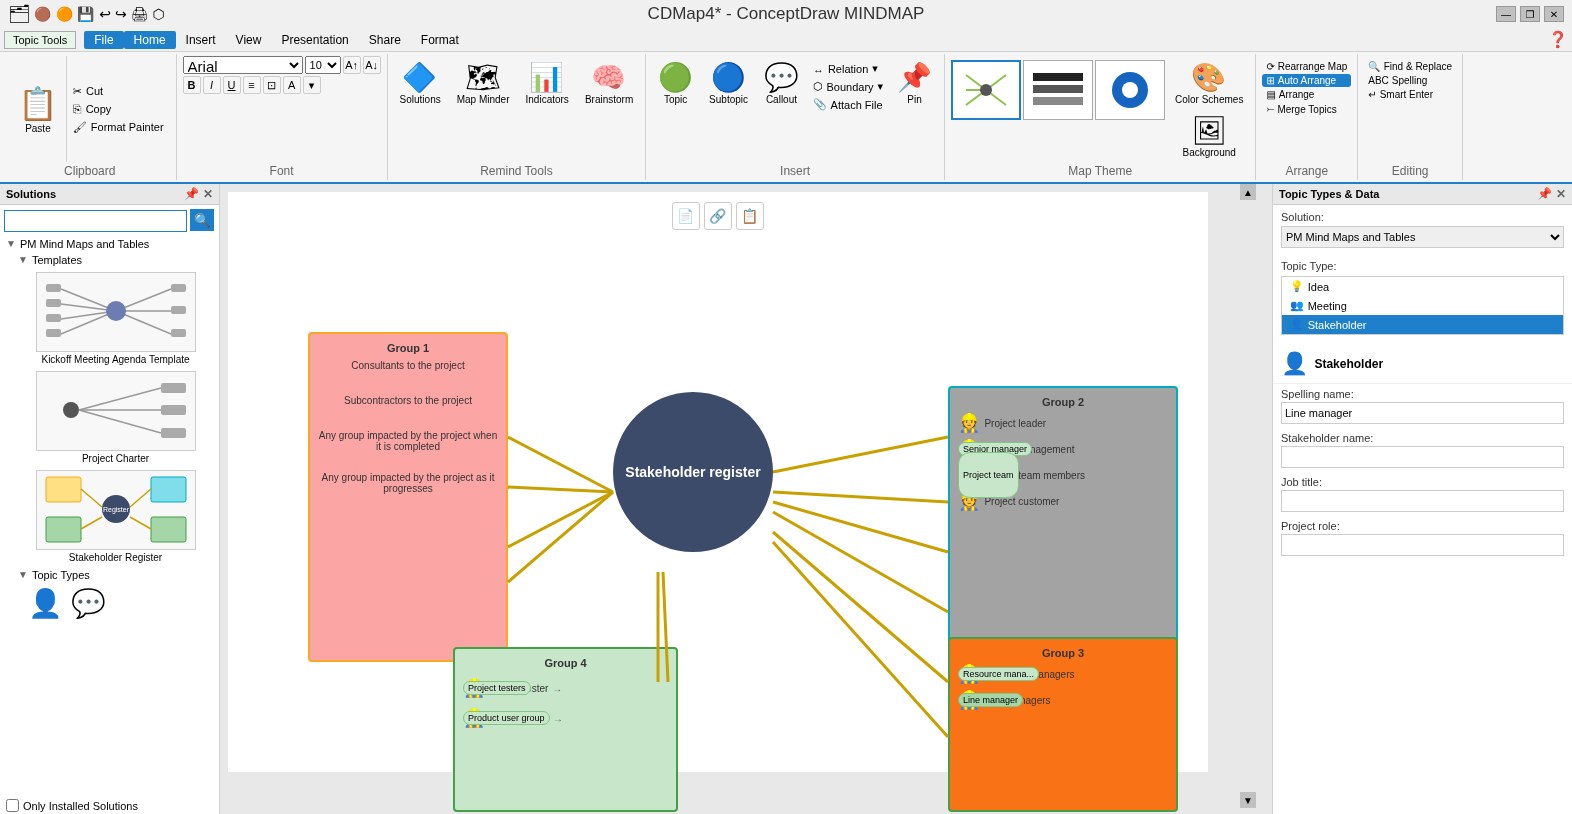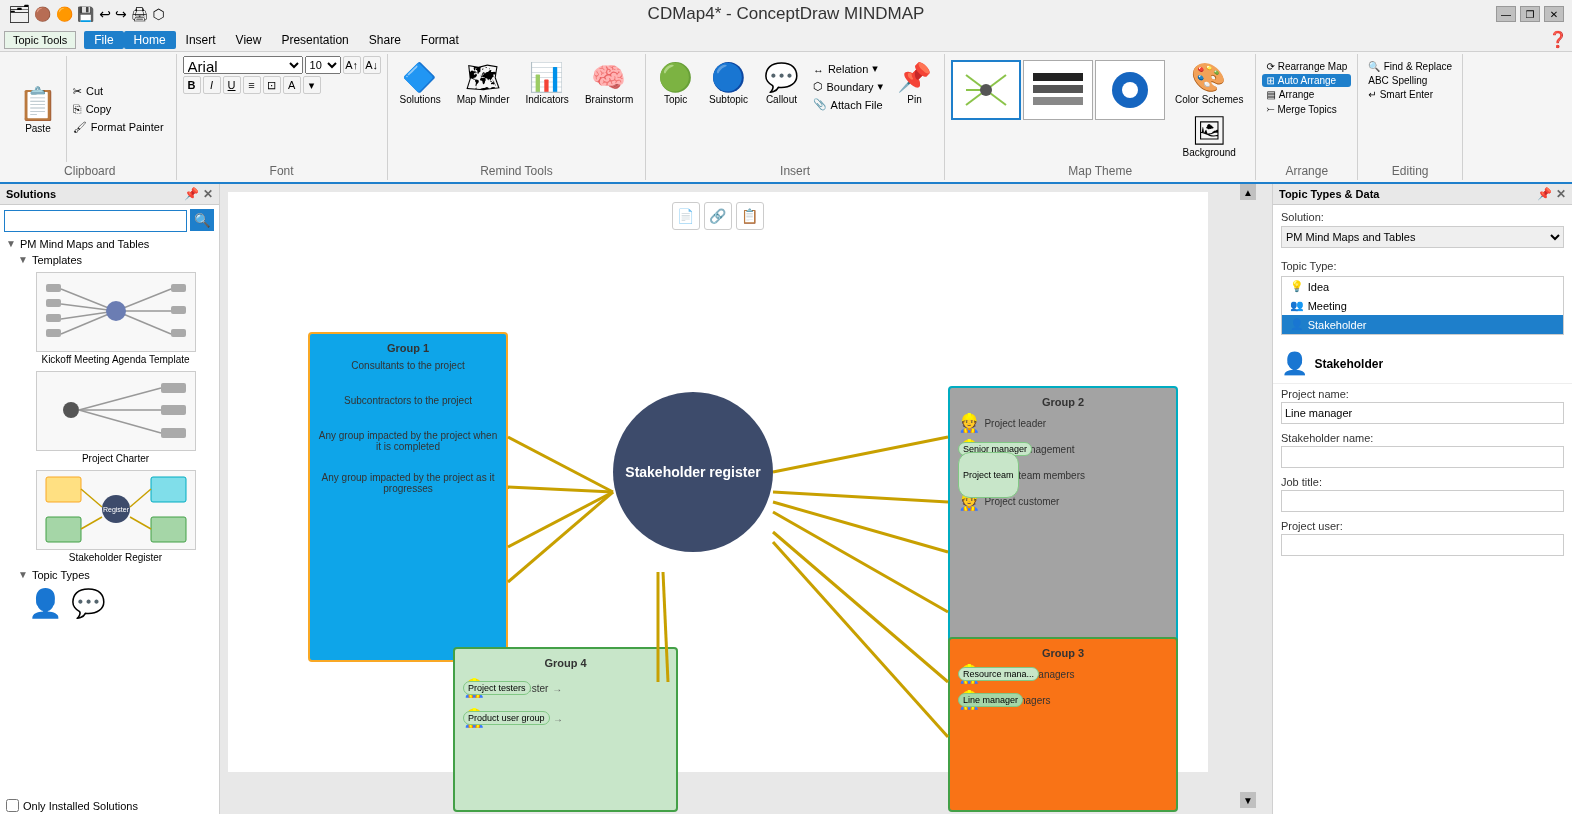--- a/index.html
+++ b/index.html
@@ -77,7 +77,7 @@
     
     .center-node { position: absolute; width: 160px; height: 160px; border-radius: 50%; background: #3d4b6b; color: white; display: flex; align-items: center; justify-content: center; text-align: center; font-size: 14px; font-weight: bold; left: 385px; top: 200px; z-index: 10; }
     .group-box { position: absolute; border: 2px solid; border-radius: 4px; padding: 8px; }
-    .group1 { left: 80px; top: 140px; width: 200px; height: 330px; background: #0ea5e9; border-color: #f9a825; }
+    .group1 { left: 80px; top: 140px; width: 200px; height: 330px; background: #fca5a5; border-color: #f9a825; }
     .group2 { left: 730px; top: 160px; width: 220px; height: 250px; background: #a3a3a3; border-color: #00acc1; margin-top: 24px; }
     .group3 { left: 730px; top: 420px; width: 220px; height: 170px; background: #f97316; border-color: #43a047; }
     .group4 { left: 220px; top: 420px; width: 220px; height: 180px; background: #c8e6c9; border-color: #43a047; }

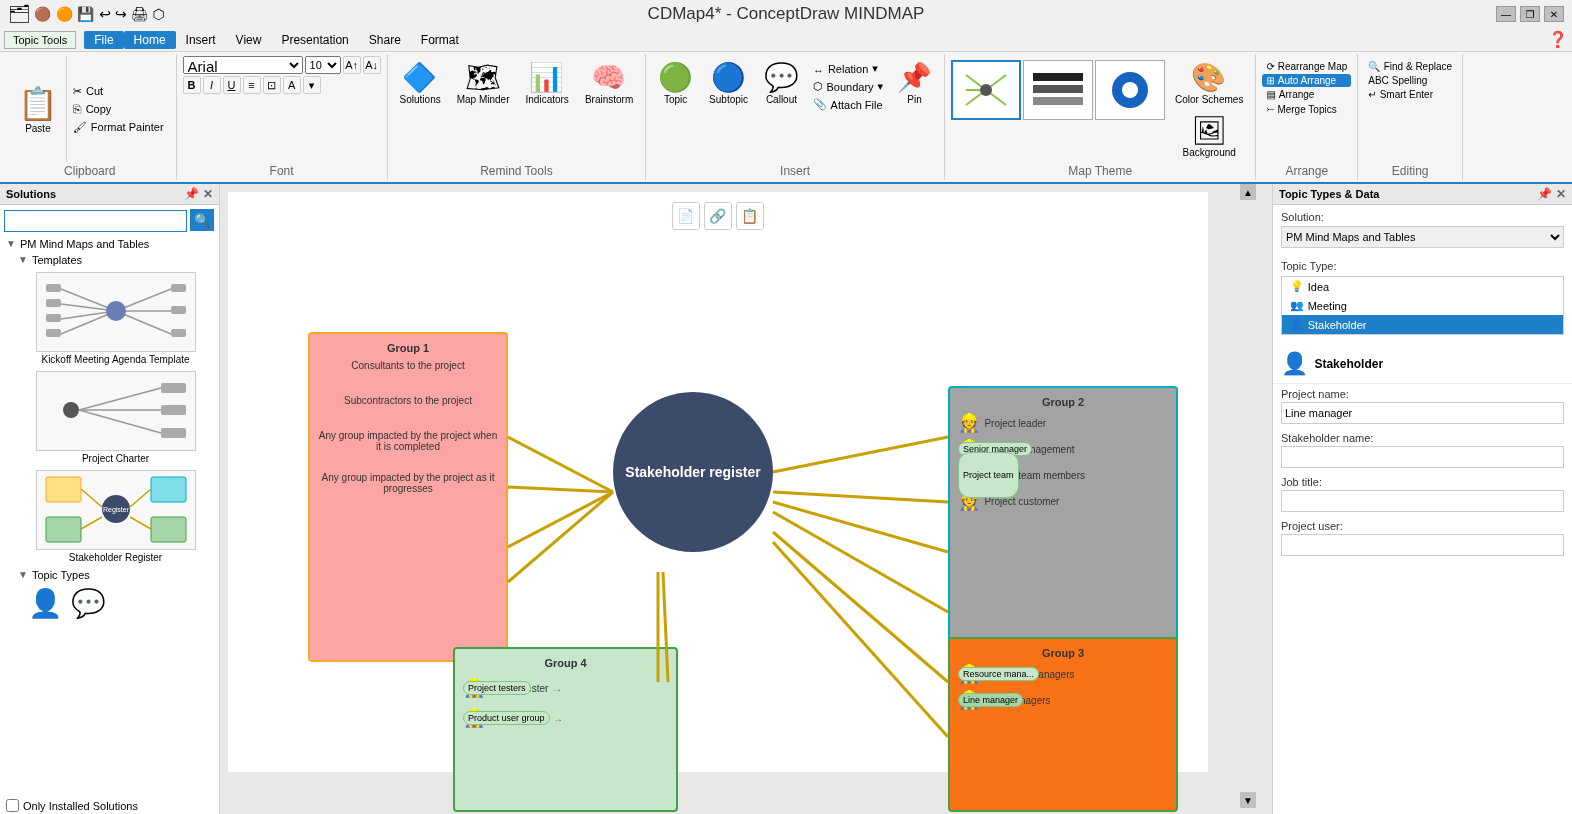--- a/index.html
+++ b/index.html
@@ -604,7 +604,7 @@
 
     <div class="data-form">
       <div class="form-field">
-        <label class="form-label">Project name:</label>
+        <label class="form-label">Spelling name:</label>
         <input type="text" class="form-input" value="Line manager" style="">
       </div>
       <div class="form-field">

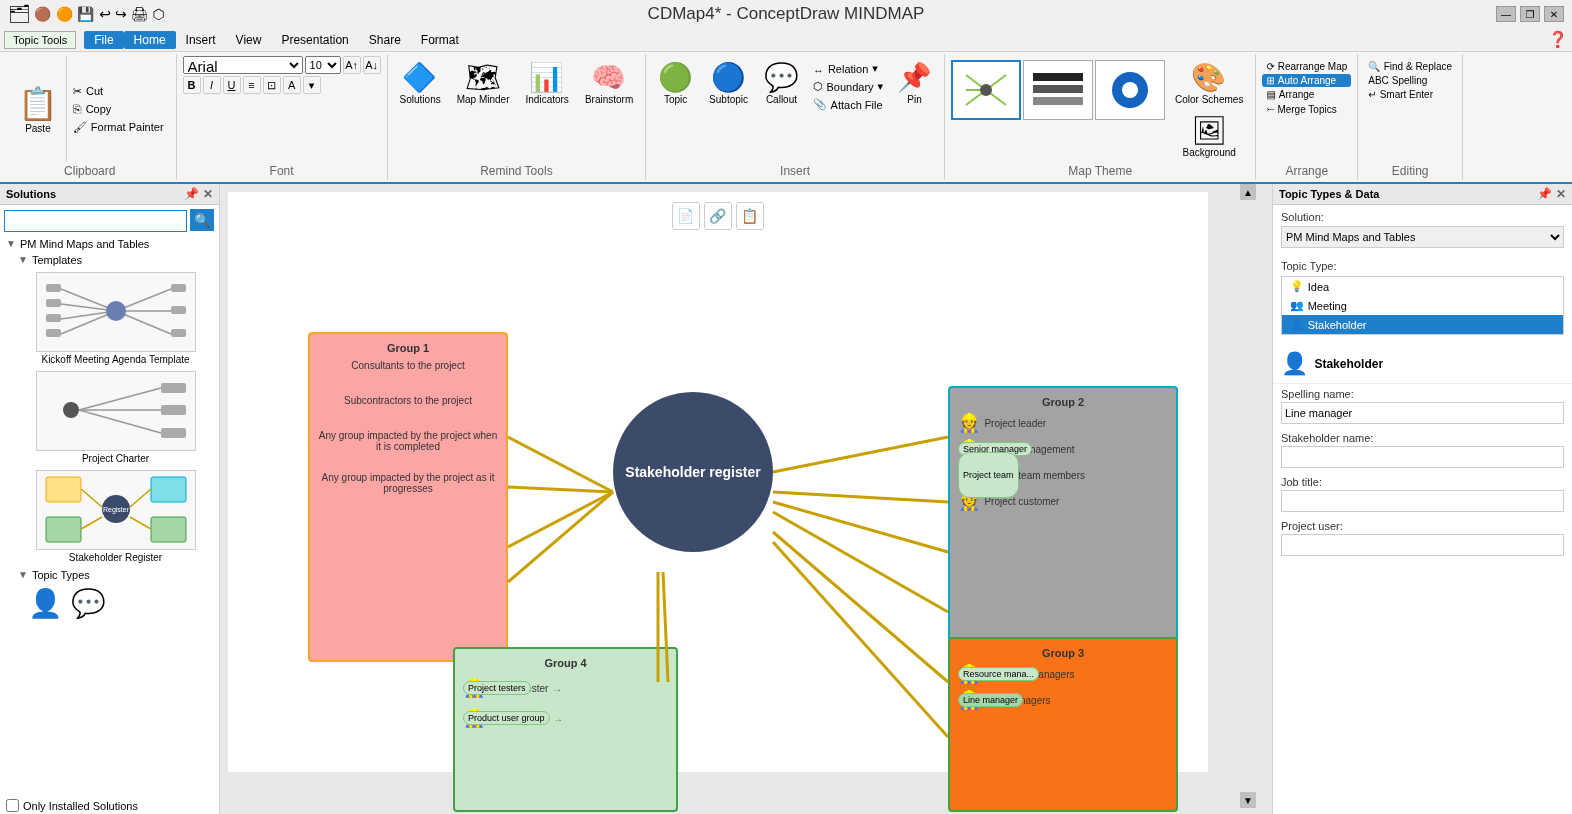--- a/index.html
+++ b/index.html
@@ -616,7 +616,7 @@
         <input type="text" class="form-input" value="" style="">
       </div>
       <div class="form-field">
-        <label class="form-label">Project user:</label>
+        <label class="form-label">Project role:</label>
         <input type="text" class="form-input" value="" style="">
       </div>
     </div>

